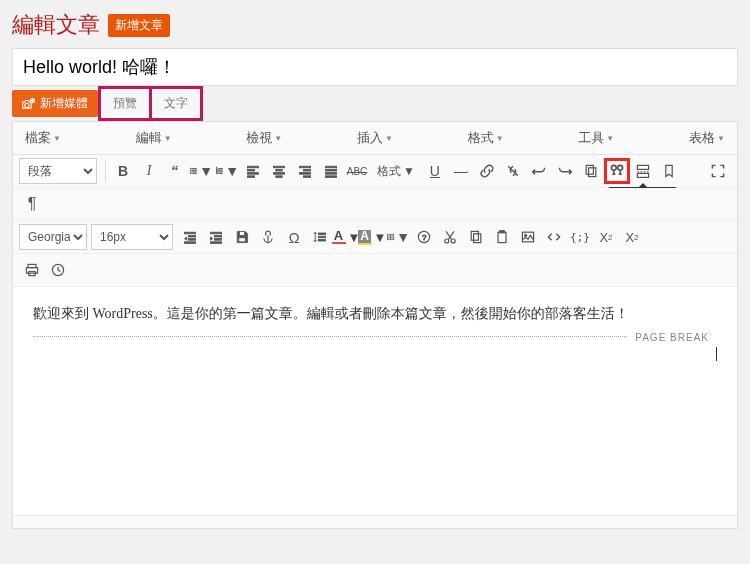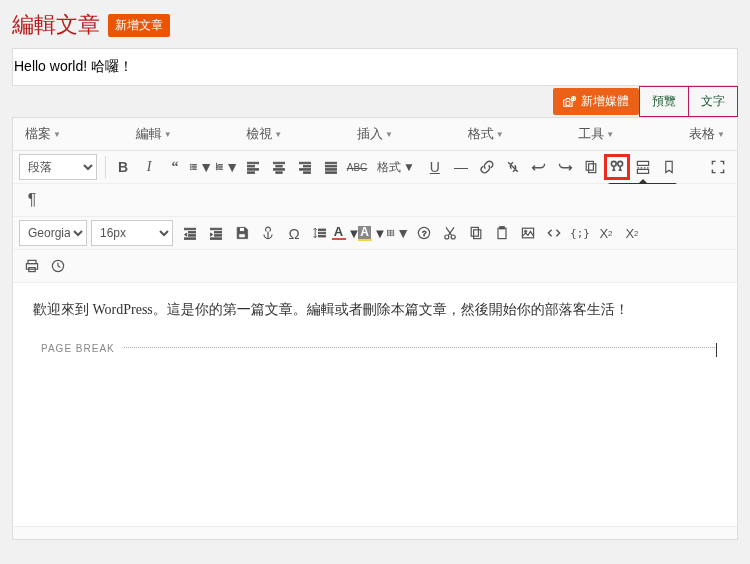--- a/index.html
+++ b/index.html
@@ -8,7 +8,7 @@
   .head { display: flex; align-items: center; gap: 8px; margin-bottom: 8px; }
   .head h1 { font-size: 22px; font-weight: 400; color: #b91c1c; }
   .btn-orange { background: #ea5504; color: #fff; border: none; padding: 3px 7px; font-size: 12px; cursor: pointer; border-radius: 2px; text-align: center; }
-  .title-input { width: 100%; padding: 6px 1px; font-size: 14px; border: 1px solid #ddd; background: #fff; height: 38px; }
+  .title-input { width: 100%; padding: 6px 10px; font-size: 18px; border: 1px solid #ddd; background: #fff; height: 38px; }
   .permalink { margin: 8px 0 12px 0; font-size: 12px; color: #666; display: flex; align-items: center; gap: 4px; }
   .permalink a { color: #2b8bbe; text-decoration: none; }
   .media-row { display: flex; justify-content: flex-end; align-items: center; margin-bottom: 0; }

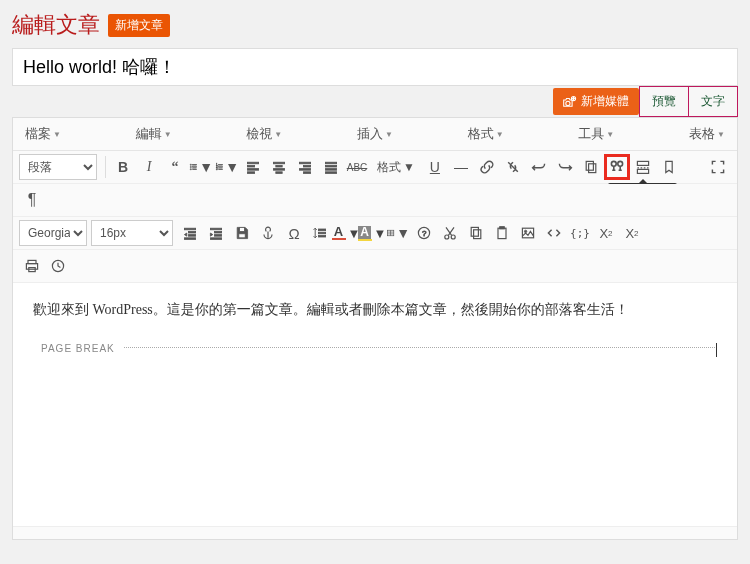--- a/index.html
+++ b/index.html
@@ -11,7 +11,7 @@
   .title-input { width: 100%; padding: 6px 10px; font-size: 18px; border: 1px solid #ddd; background: #fff; height: 38px; }
   .permalink { margin: 8px 0 12px 0; font-size: 12px; color: #666; display: flex; align-items: center; gap: 4px; }
   .permalink a { color: #2b8bbe; text-decoration: none; }
-  .media-row { display: flex; justify-content: flex-end; align-items: center; margin-bottom: 0; }
+  .media-row { display: flex; justify-content: flex-start; align-items: center; margin-bottom: 0; }
   .btn-media { display: inline-flex; align-items: center; gap: 4px; background: rgba(234,85,4,0.92); color: #fff; border: none; padding: 5px 10px; font-size: 12px; cursor: pointer; border-radius: 2px; }
   .tabs { display: flex; }
   .tab { padding: 6px 12px; color: #14532d; cursor: pointer; border: 1px solid #be185d; background: #f7f7f7; font-size: 12px; }

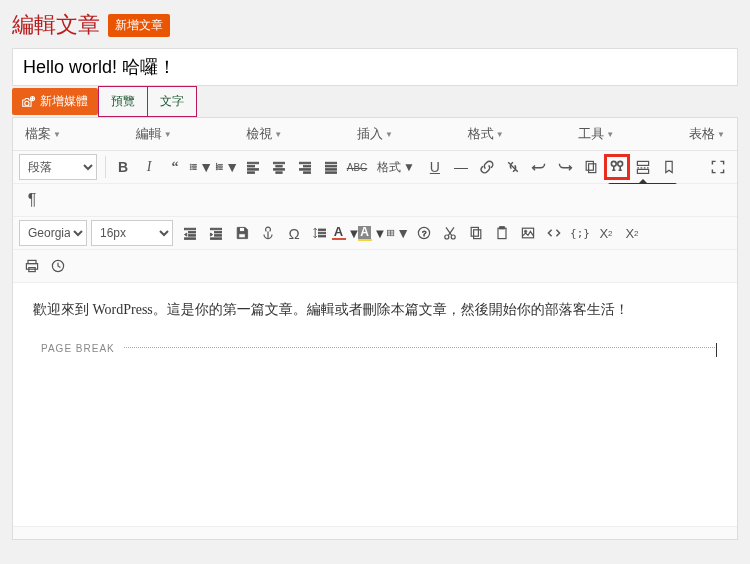--- a/index.html
+++ b/index.html
@@ -14,7 +14,7 @@
   .media-row { display: flex; justify-content: flex-start; align-items: center; margin-bottom: 0; }
   .btn-media { display: inline-flex; align-items: center; gap: 4px; background: rgba(234,85,4,0.92); color: #fff; border: none; padding: 5px 10px; font-size: 12px; cursor: pointer; border-radius: 2px; }
   .tabs { display: flex; }
-  .tab { padding: 6px 12px; color: #14532d; cursor: pointer; border: 1px solid #be185d; background: #f7f7f7; font-size: 12px; }
+  .tab { padding: 6px 12px; color: #737373; cursor: pointer; border: 3px solid #be185d; background: #f7f7f7; font-size: 12px; }
   .tab + .tab { border-left: none; }
   .editor { border: 1px solid #ddd; background: #fff; }
   .menubar { display: flex; gap: 2px; padding: 4px 6px; border-bottom: 1px solid #e5e5e5; background: #fafafa; font-size: 13px; color: #555; justify-content: space-between; }

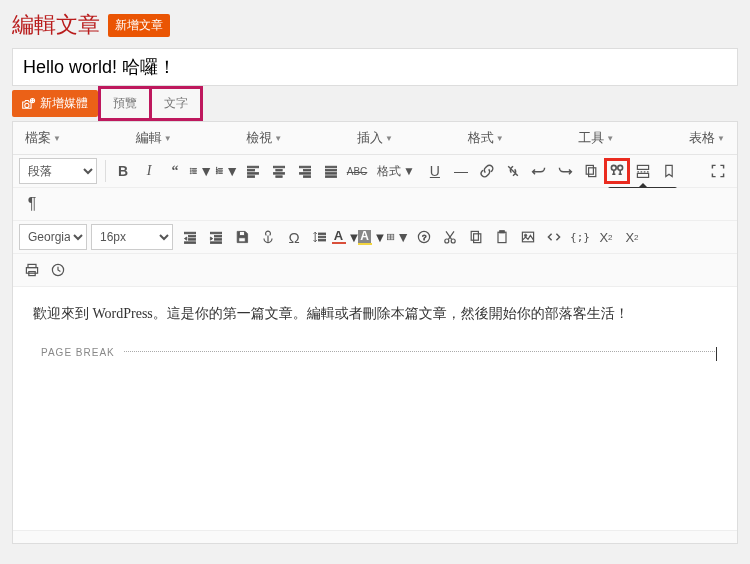--- a/index.html
+++ b/index.html
@@ -30,7 +30,7 @@
   .tooltip { position: absolute; top: 32px; right: 60px; background: #333; color: #fff; font-size: 11px; padding: 3px 7px; border-radius: 2px; white-space: nowrap; }
   .tooltip::before { content:""; position:absolute; top:-4px; left:50%; margin-left:-4px; border:4px solid transparent; border-bottom-color:#333; border-top:none; }
   .content { padding: 18px 20px; min-height: 200px; font-size: 14px; color: #333; font-family: Georgia, serif; }
-  .pagebreak { margin-top: 28px; border-top: 1px dotted #aaa; text-align: left; height: 0; }
+  .pagebreak { margin-top: 13px; border-top: 1px dotted #aaa; text-align: right; height: 0; }
   .pagebreak span { position: relative; top: -8px; background: #fff; padding: 0 8px; color: #888; font-size: 10px; letter-spacing: 1px; font-family: Arial, sans-serif; }
   .content-block { position: relative; }
   .cursor { position:absolute; right:20px; top:60px; width:1px; height:14px; background:#333; }

